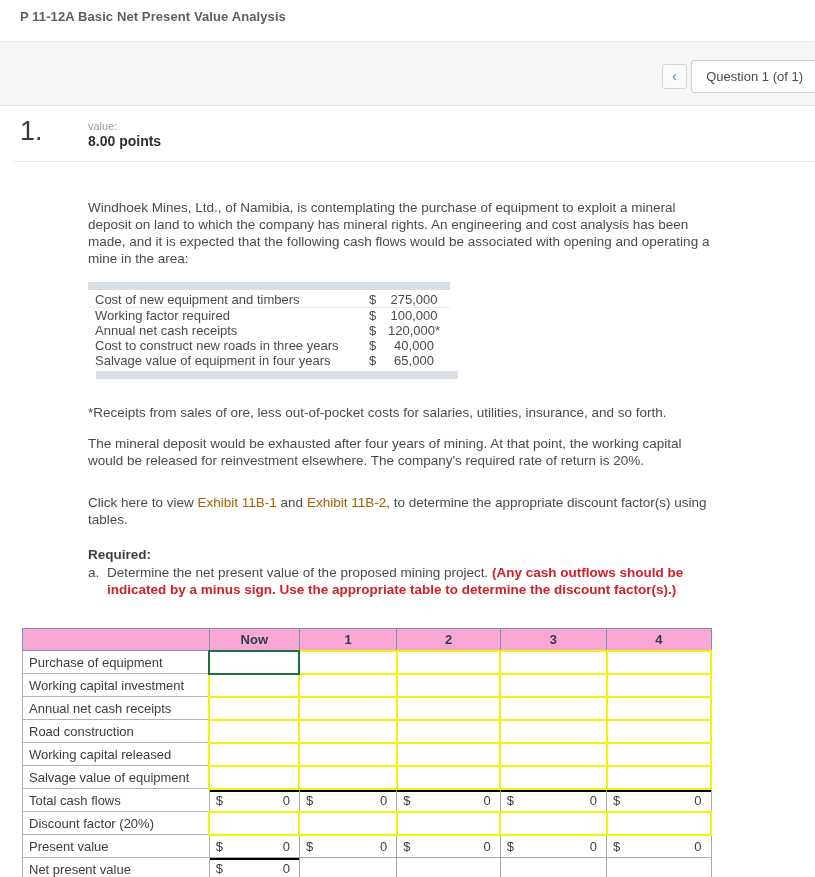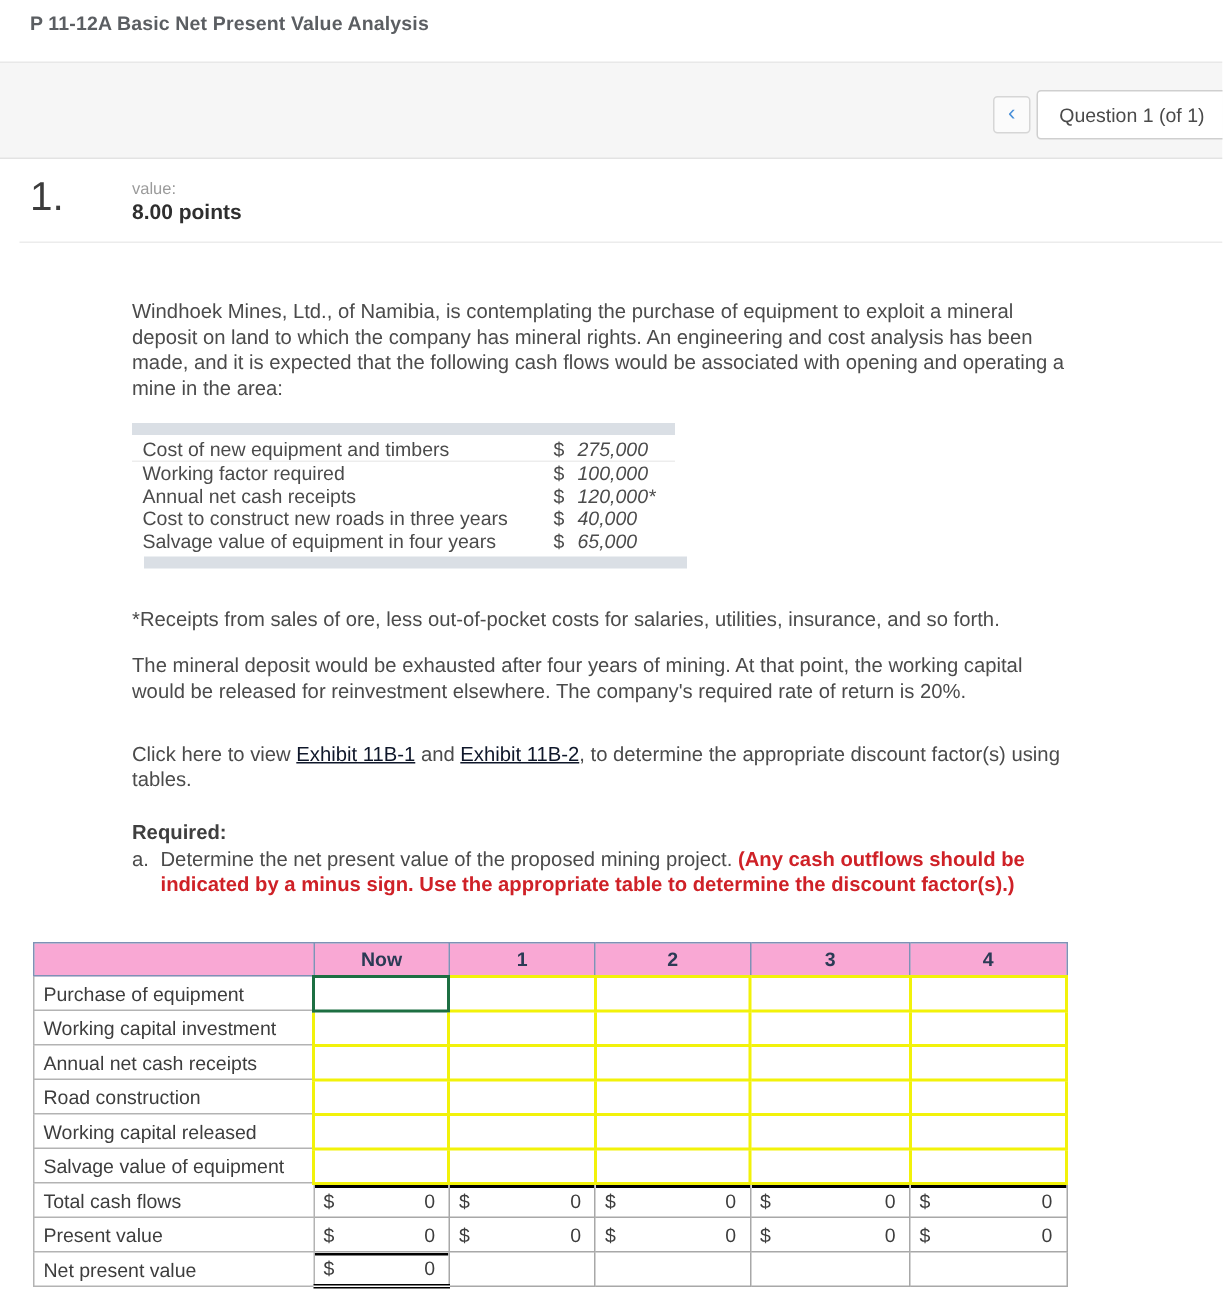--- a/index.html
+++ b/index.html
@@ -41,7 +41,7 @@
   .ct-row:first-child { border-bottom:1px solid #ededed; }
   .ct-label { flex:1; }
   .ct-cur { width:16px; }
-  .ct-amt { width:58px; text-align:left;font-style:italic; }
+  .ct-amt { width:58px; text-align:center; }
 
   .footnote { margin-top:25px; }
   .para-2 { margin-top:14px; }

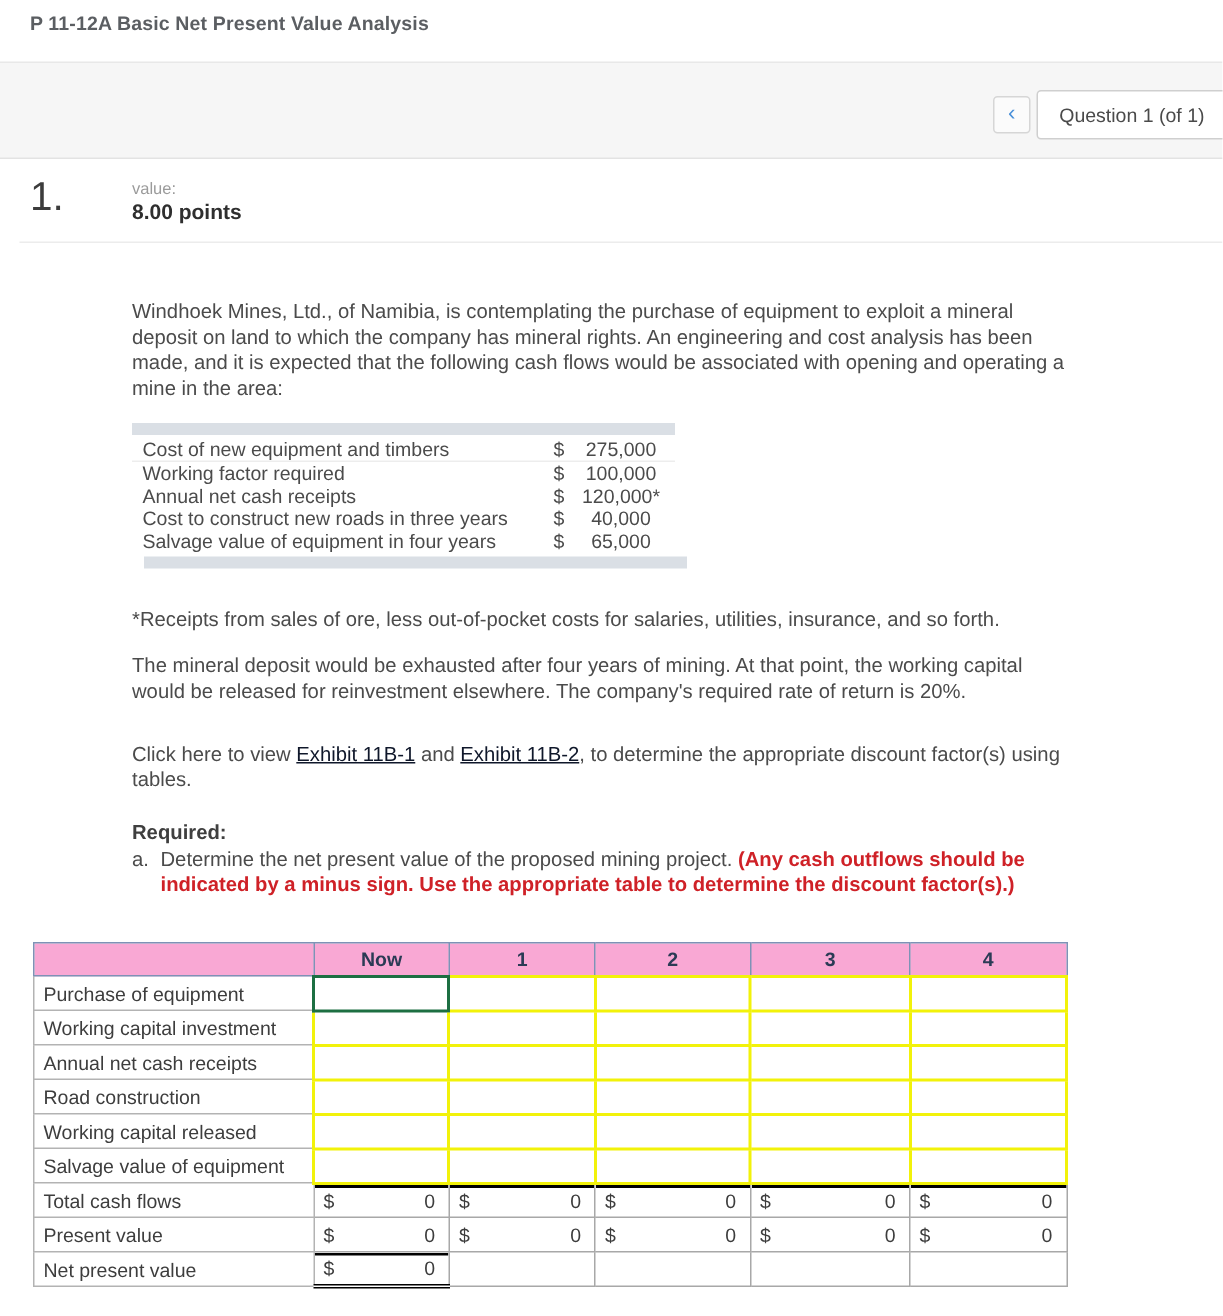--- a/index.html
+++ b/index.html
@@ -46,7 +46,7 @@
   .footnote { margin-top:25px; }
   .para-2 { margin-top:14px; }
   .para-click { margin-top:25px; }
-  .link { color:#0f172a; text-decoration:underline; cursor:pointer;text-align:center; }
+  .link { color:#a16207; cursor:pointer;text-align:center; }
   .required { margin-top:18px; font-weight:bold; color:#3f3f3f; }
   .req-item { display:flex; margin-top:1px; }
   .req-letter { width:19px; flex:none; }

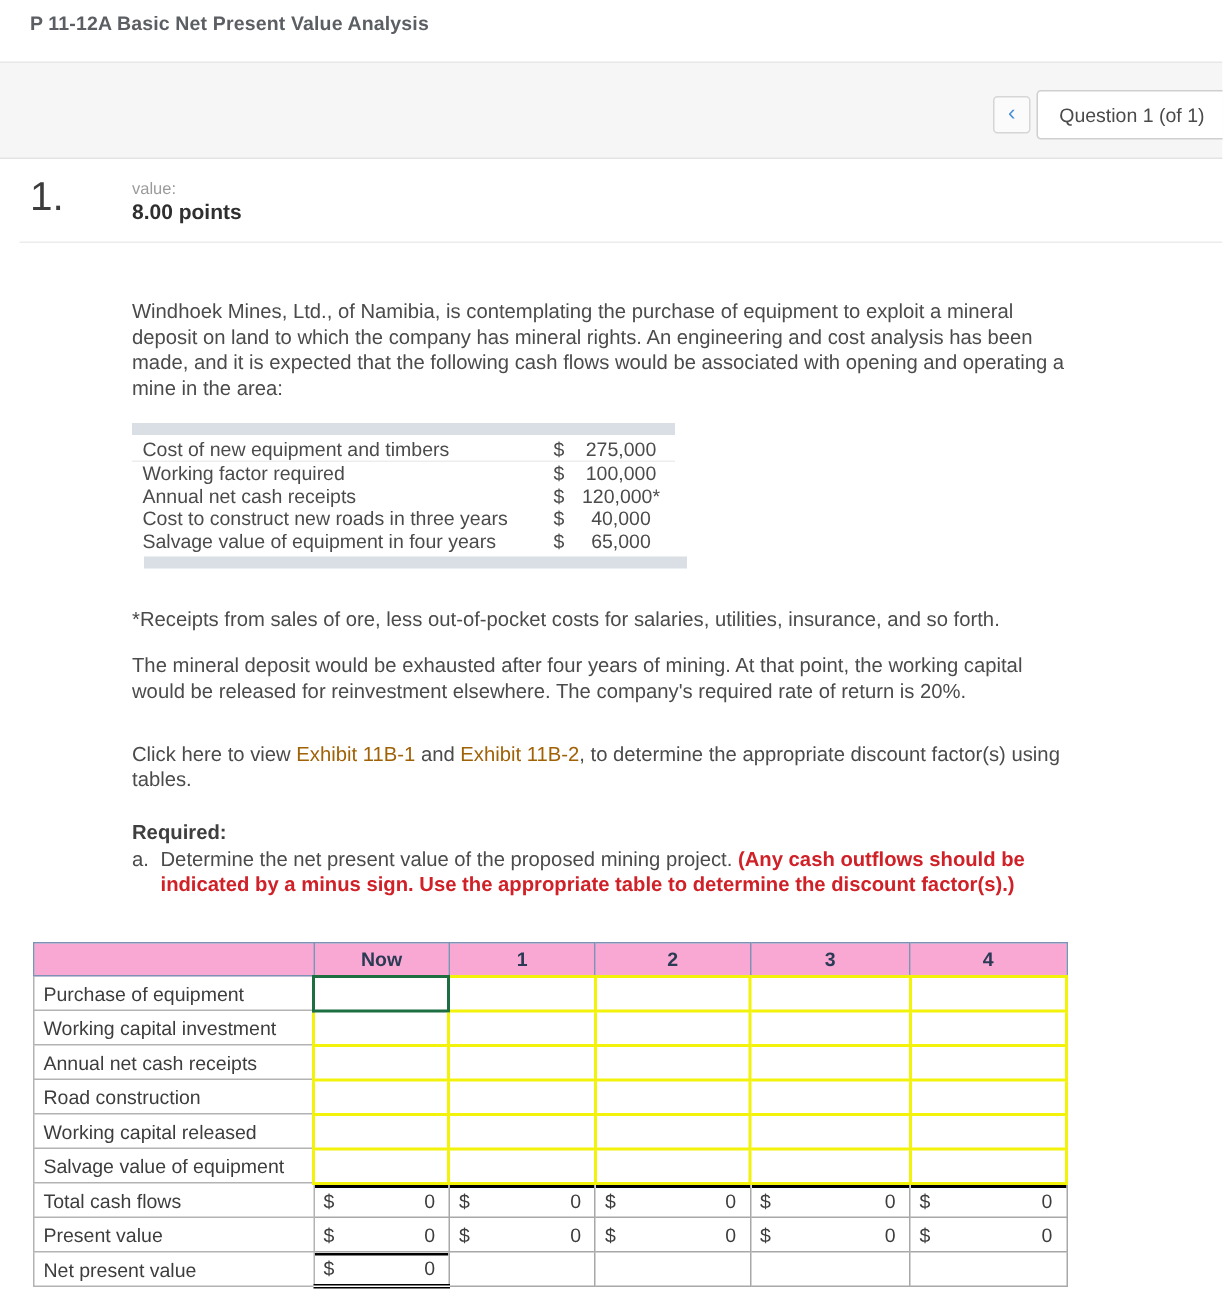--- a/index.html
+++ b/index.html
@@ -307,6 +307,24 @@
         </td>
       </tr>
       <tr>
+        <td class="label">Discount factor (20%)</td>
+        <td class="input-cell">
+          <input type="text" style="">
+        </td>
+        <td class="input-cell">
+          <input type="text" style="">
+        </td>
+        <td class="input-cell">
+          <input type="text" style="">
+        </td>
+        <td class="input-cell">
+          <input type="text" style="">
+        </td>
+        <td class="input-cell">
+          <input type="text" style="">
+        </td>
+      </tr>
+      <tr>
         <td class="label">Present value</td>
         <td class="computed">
           <div class="cell-flex">

